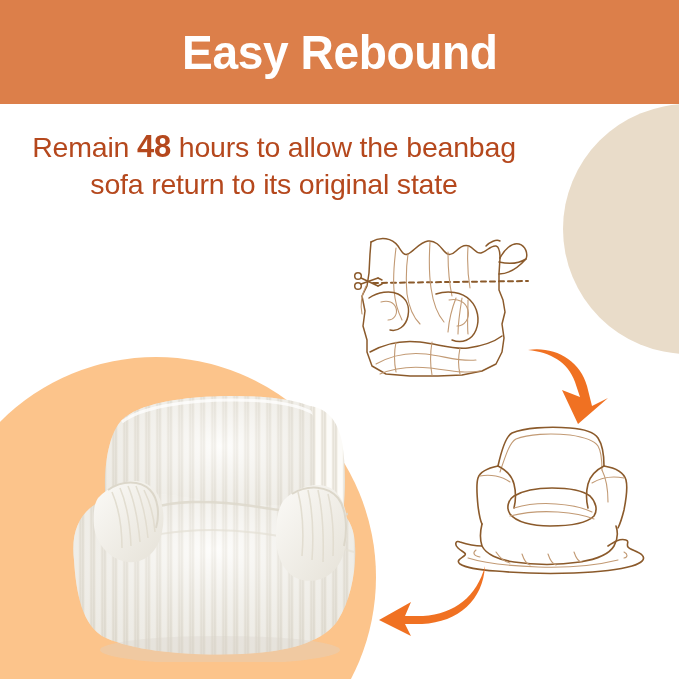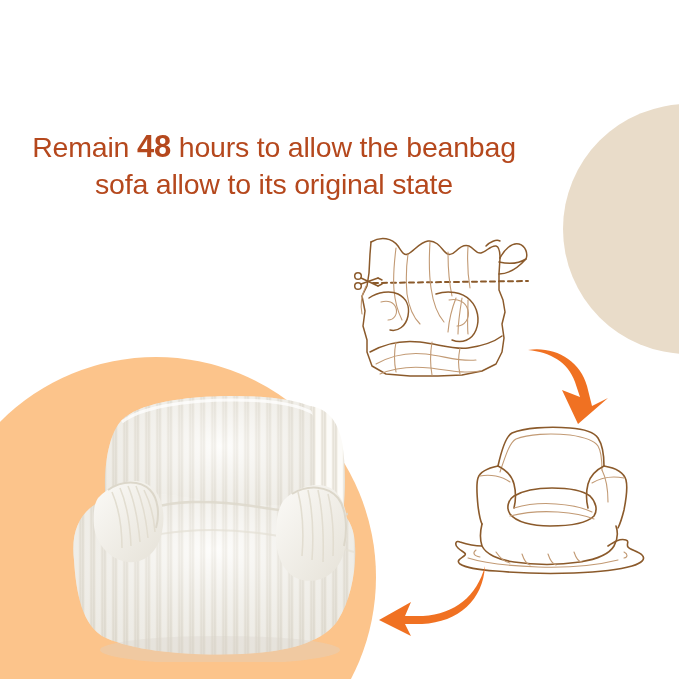--- a/index.html
+++ b/index.html
@@ -115,6 +115,9 @@
 
 <div id="infographic">
 
+  <div class="header-band">
+    <div class="header-title">Easy Rebound</div>
+  </div>
 
   <div class="beige-circle"></div>
   <div class="peach-circle"></div>

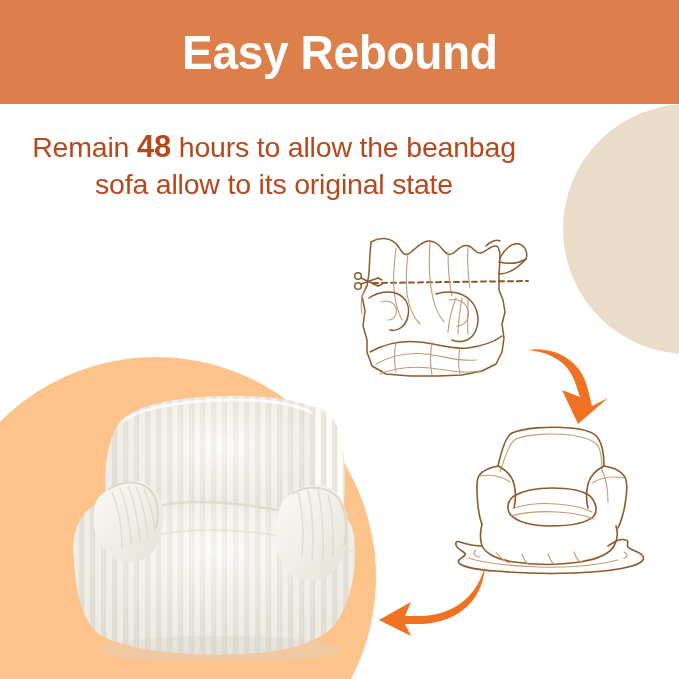--- a/index.html
+++ b/index.html
@@ -124,7 +124,7 @@
 
   <div class="subtitle">
     <span class="subtitle-line"><span>Remain </span><span class="num">48</span><span> hours to allow the beanbag</span></span>
-    <span class="subtitle-line">sofa allow to its original state</span>
+    <span class="subtitle-line">sofa return to its original state</span>
   </div>
 
   <svg class="sketch sketch-bag" viewBox="0 0 220 160">

